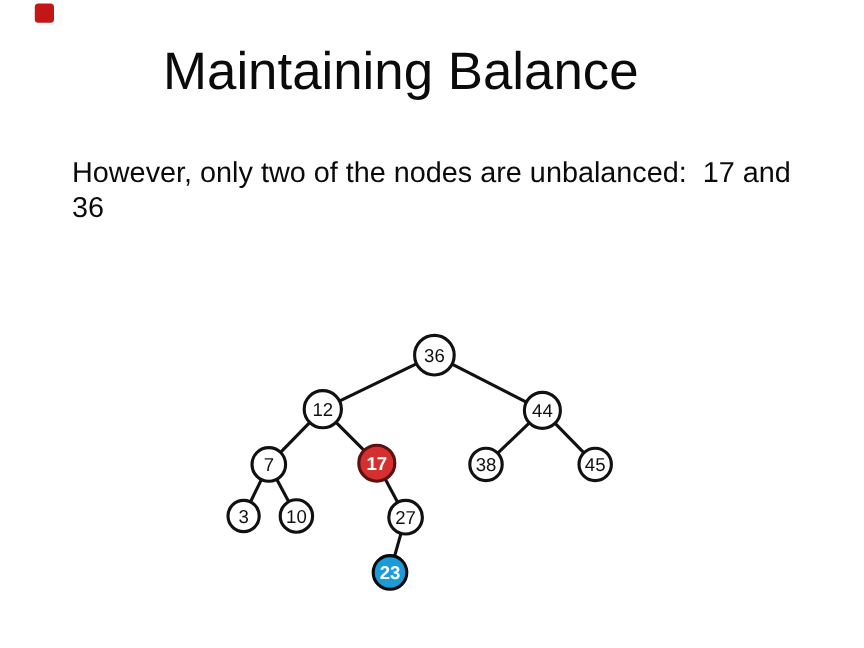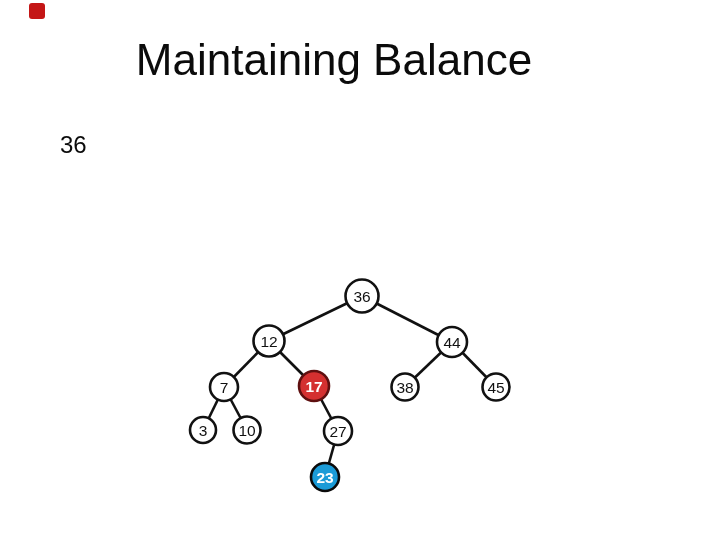--- a/index.html
+++ b/index.html
@@ -70,6 +70,7 @@
   <div class="slide-title">Maintaining Balance</div>
 
   <div class="body-block">
+    <div class="body-line">However, only two of the nodes are unbalanced:  17 and</div>
     <div class="body-line">36</div>
   </div>
 

